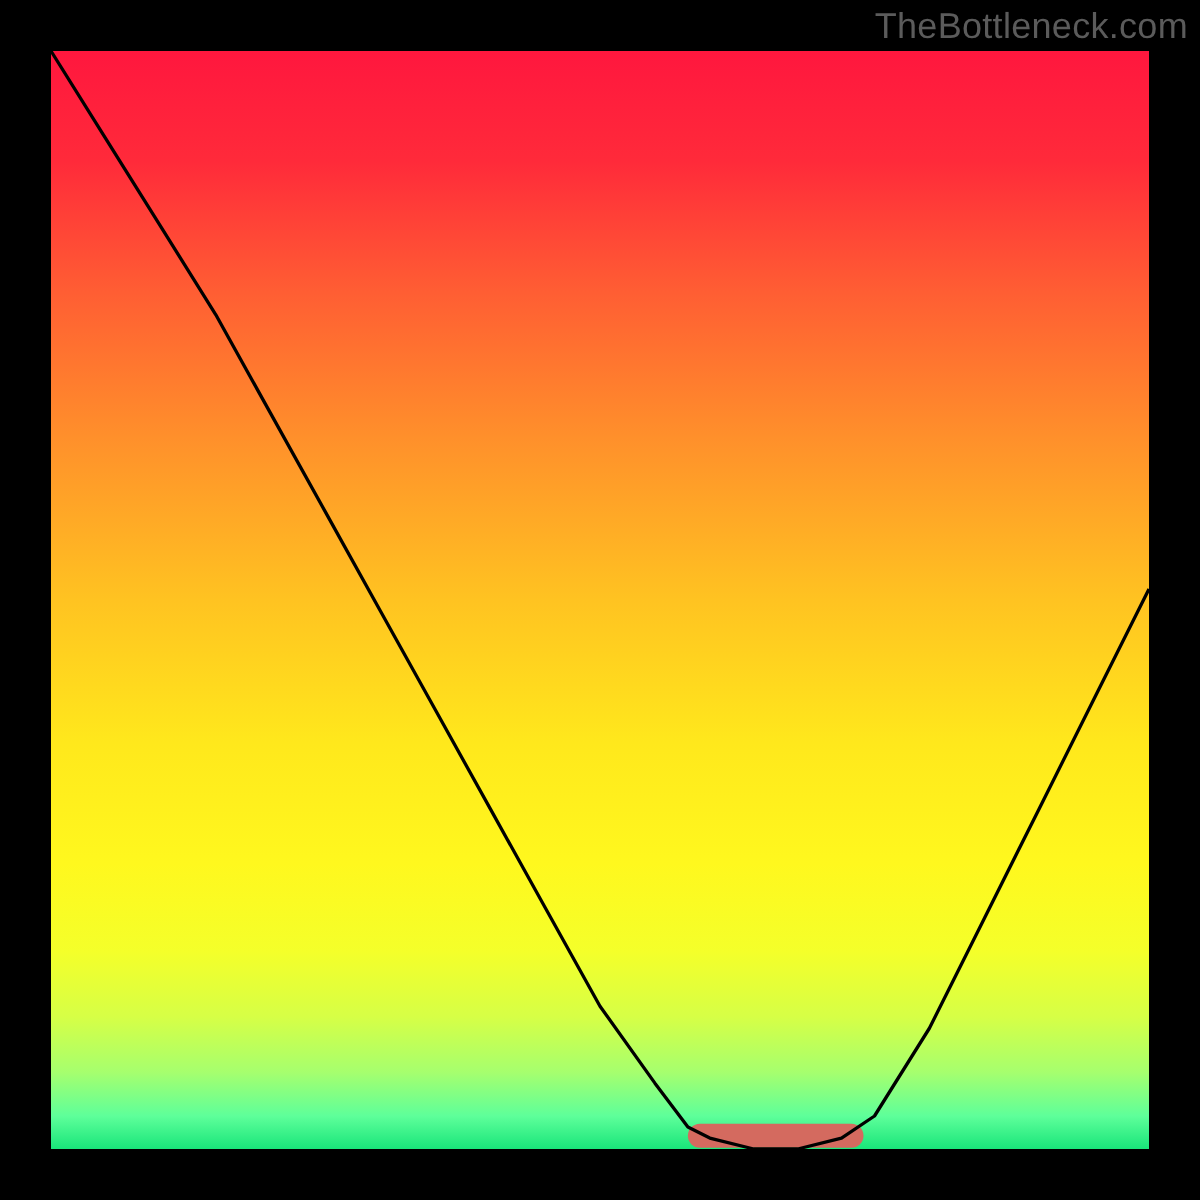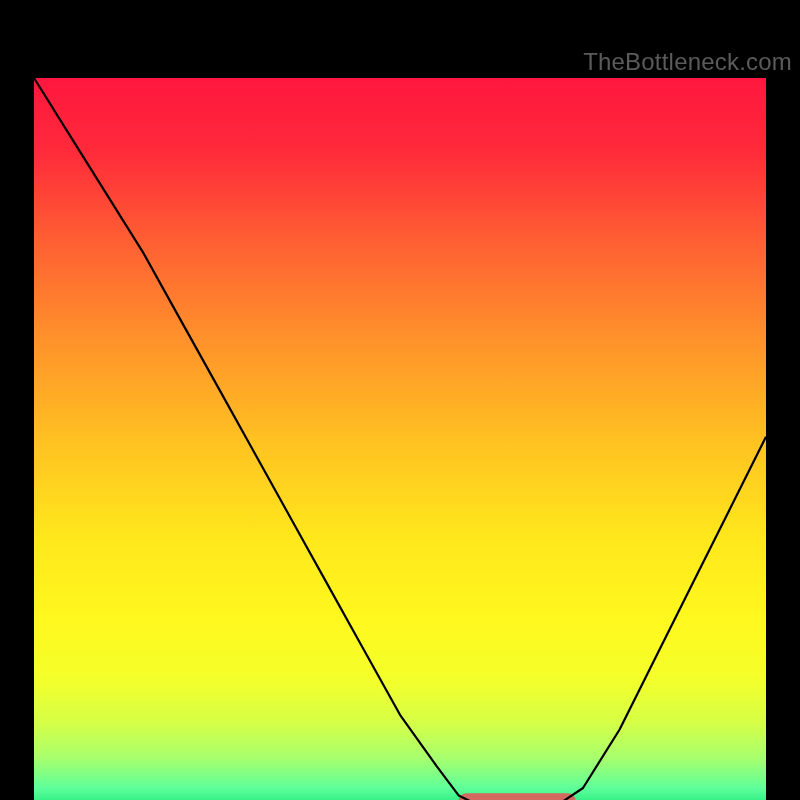--- a/index.html
+++ b/index.html
@@ -16,7 +16,6 @@
     width: 800px;
     height: 600px;
     background: #000;
-    margin-top: 44px;
   }
   .watermark {
     position: absolute;

